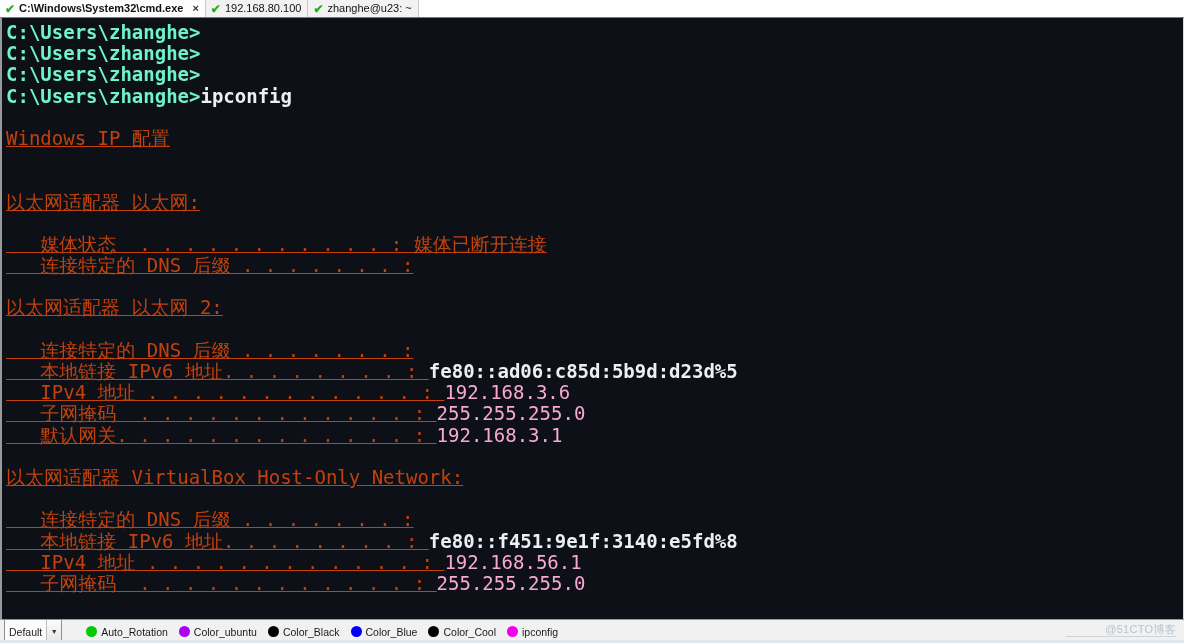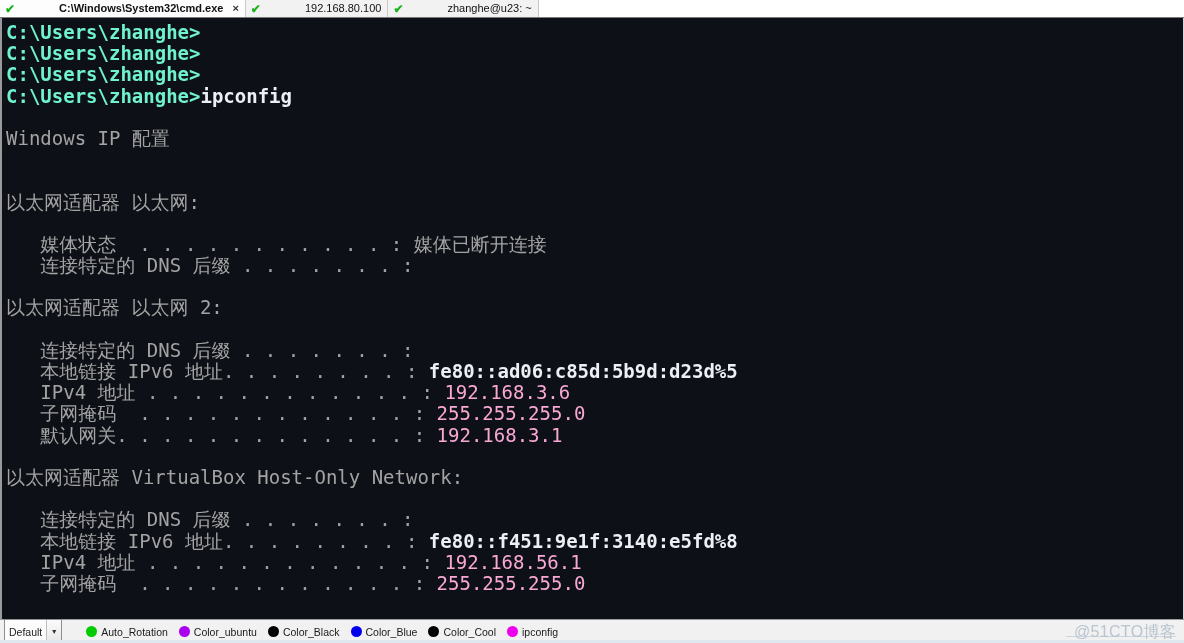--- a/index.html
+++ b/index.html
@@ -56,7 +56,7 @@
     font-weight: bold;
     line-height: 1;
   }
-  .tab .tab-label { line-height: 1; margin-left: 40px; }
+  .tab .tab-label { line-height: 1; }
   .tab-close {
     margin-left: 9px;
     font-size: 11px;

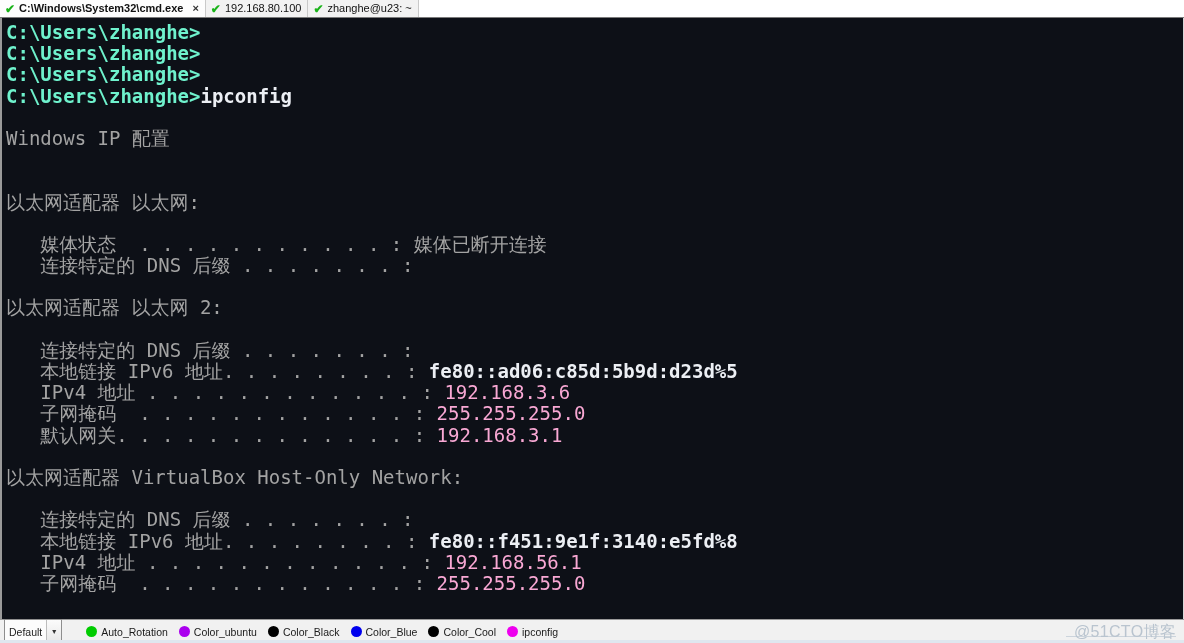--- a/index.html
+++ b/index.html
@@ -94,7 +94,7 @@
   .c-prompt { color: #6ff2cd; font-weight: bold; }
   .c-white  { color: #eceff4; font-weight: bold; }
   .c-green  { color: #f9a8d4; font-weight: normal; }
-  .c-dim    { color: #a3a3a3; }
+  .c-dim    { color: #c2410c; text-decoration: underline; }
 
   
   .bottombar {

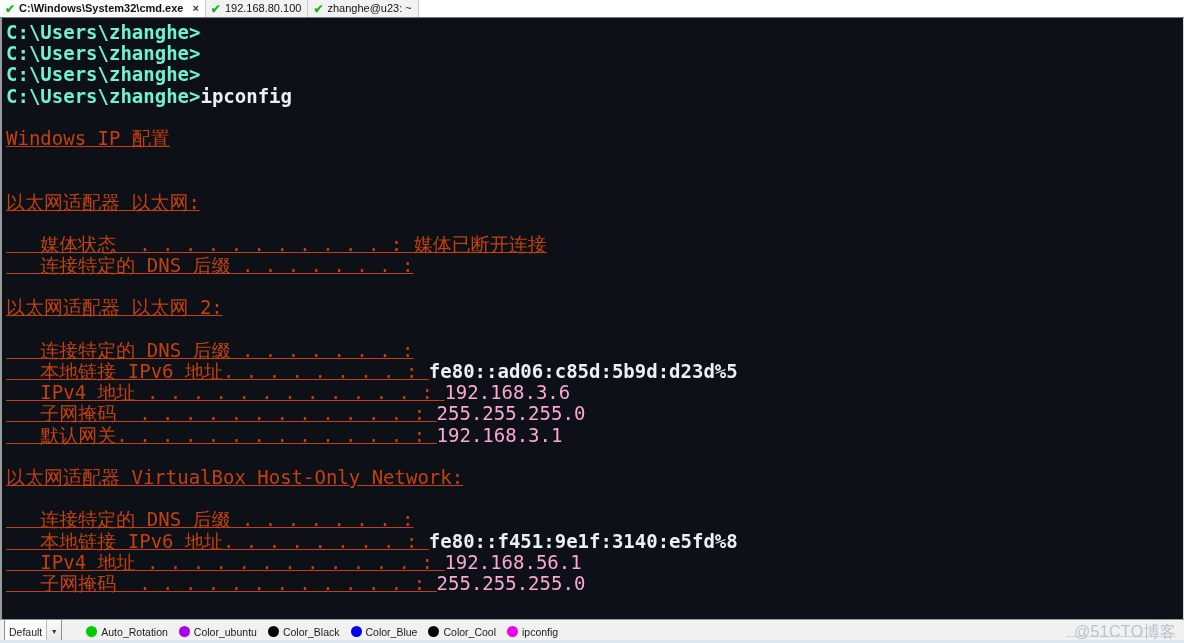--- a/index.html
+++ b/index.html
@@ -163,7 +163,7 @@
     position: absolute;
     right: 8px;
     top: 2px;
-    font-size: 16px;
+    font-size: 11px;
     color: #b9c4cf;
     letter-spacing: 0.3px;
     user-select: none;

